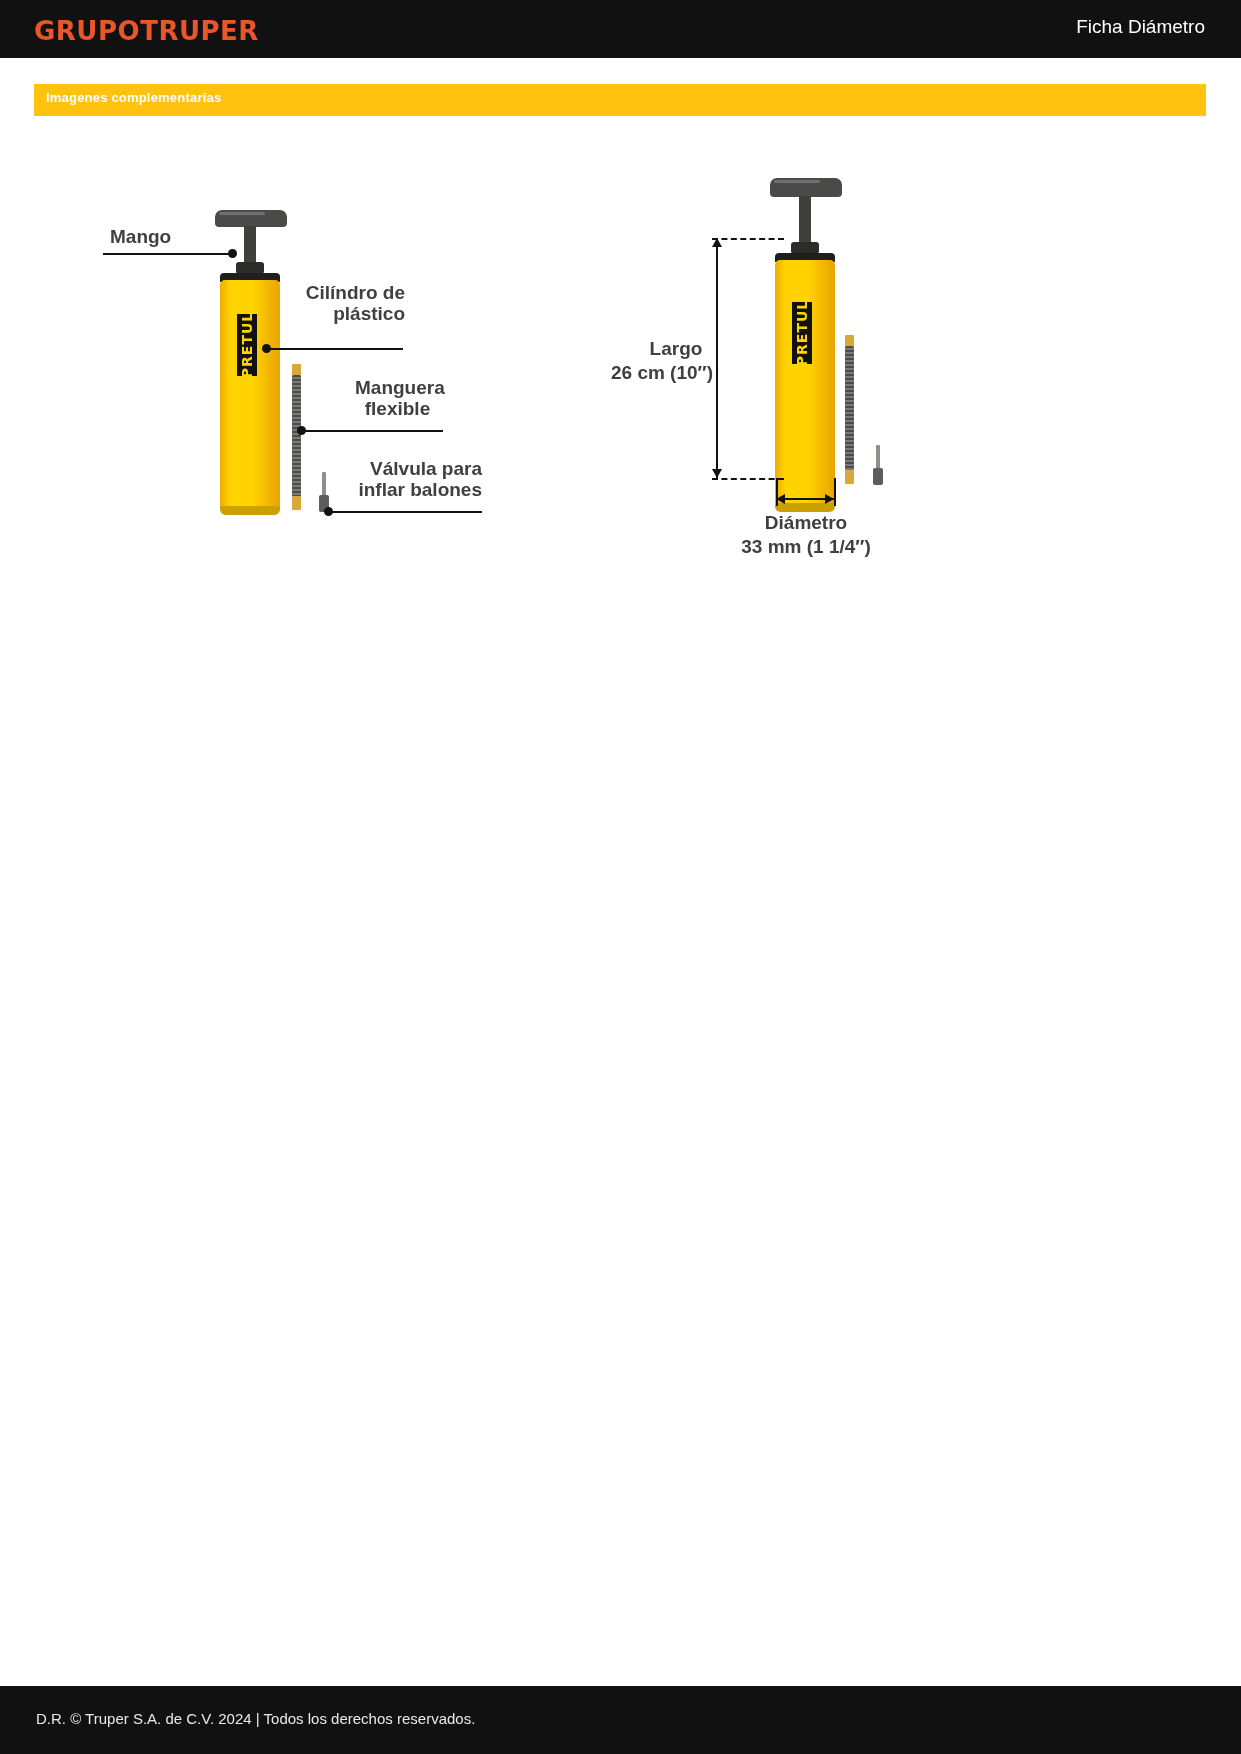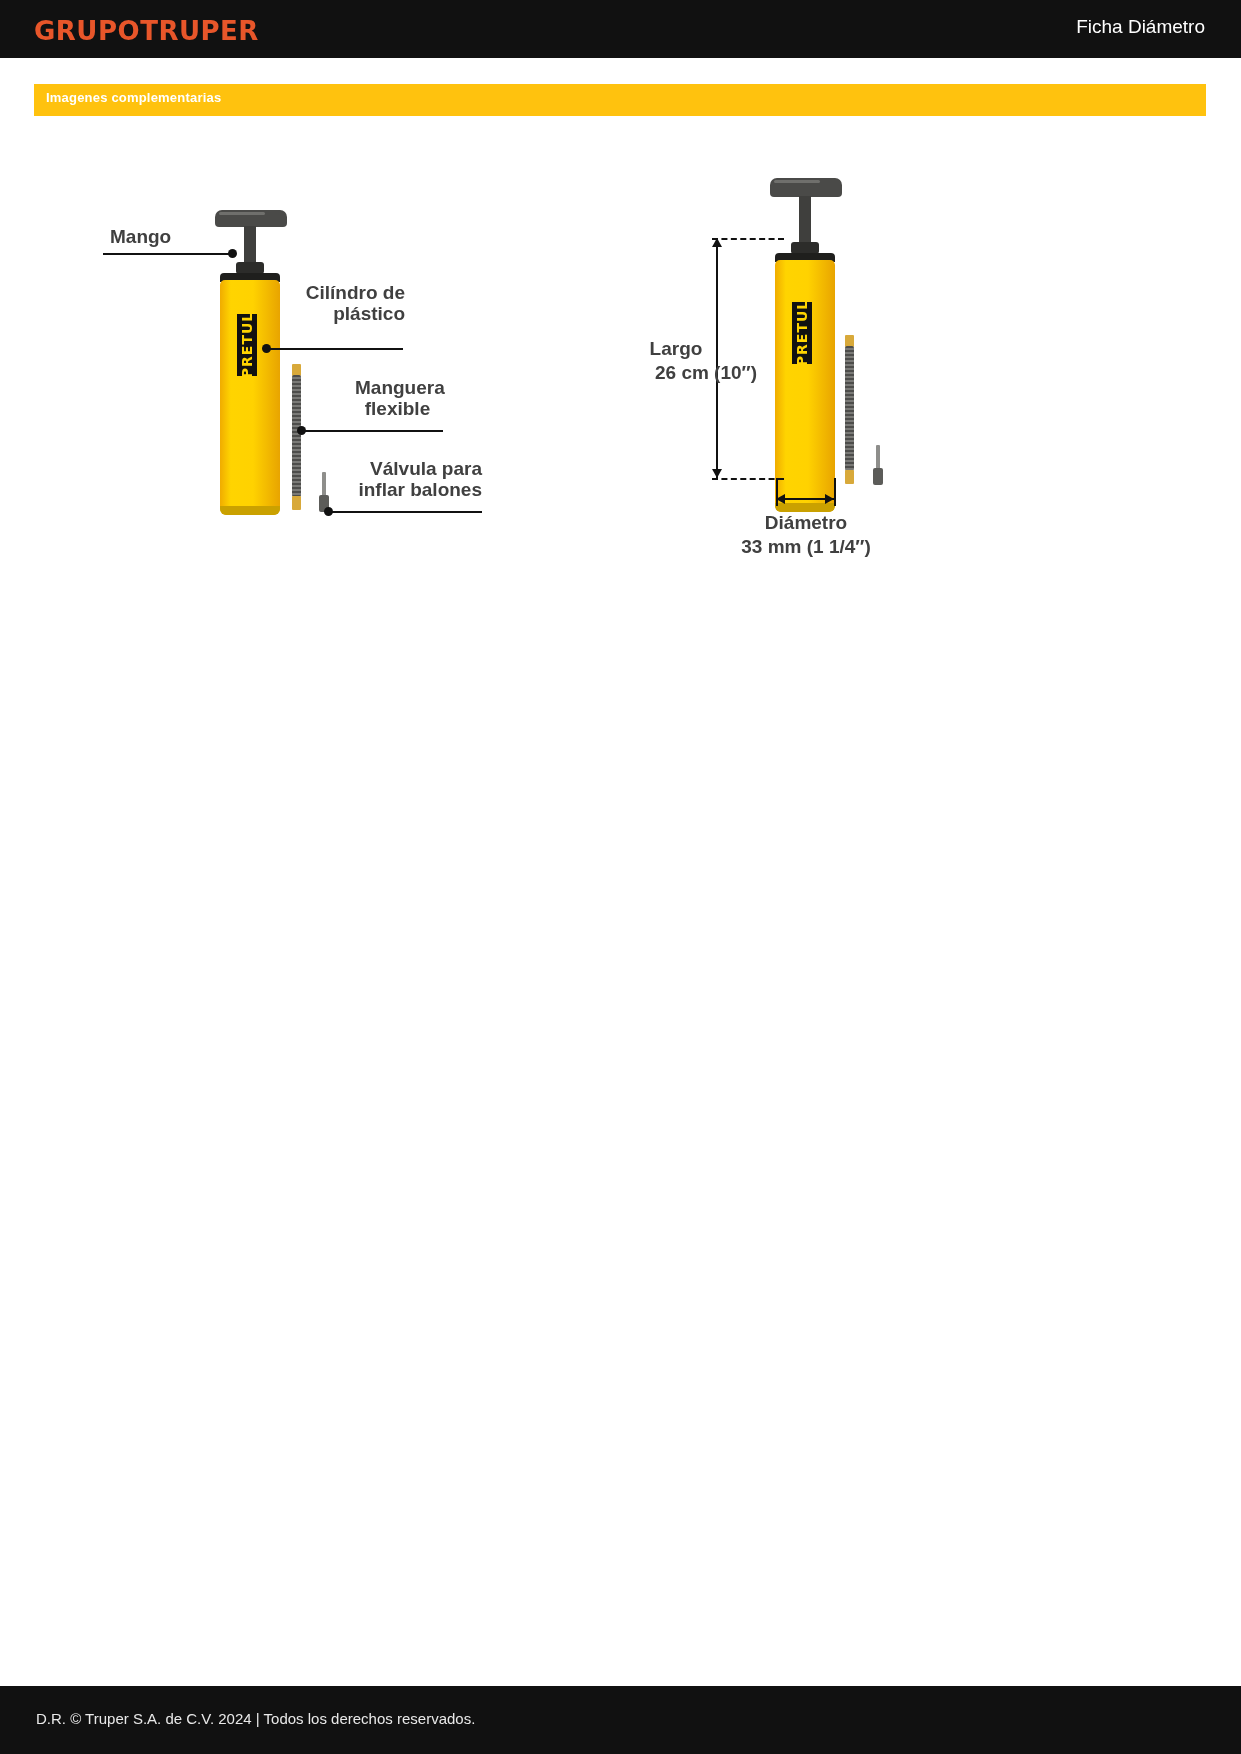--- a/index.html
+++ b/index.html
@@ -314,7 +314,7 @@
     <div class="arrow down" style="left:712px; top:339px;"></div>
 
     <div class="lbl" style="left:636px; top:208px; width:80px; text-align:center;">Largo</div>
-    <div class="lbl" style="left:608px; top:232px; width:108px; text-align:center;margin-left:44px;">26 cm (10″)</div>
+    <div class="lbl" style="left:608px; top:232px; width:108px; text-align:center;">26 cm (10″)</div>
 
     <div class="vrule" style="left:776px; top:348px; height:28px;"></div>
     <div class="vrule" style="left:834px; top:348px; height:28px;"></div>

